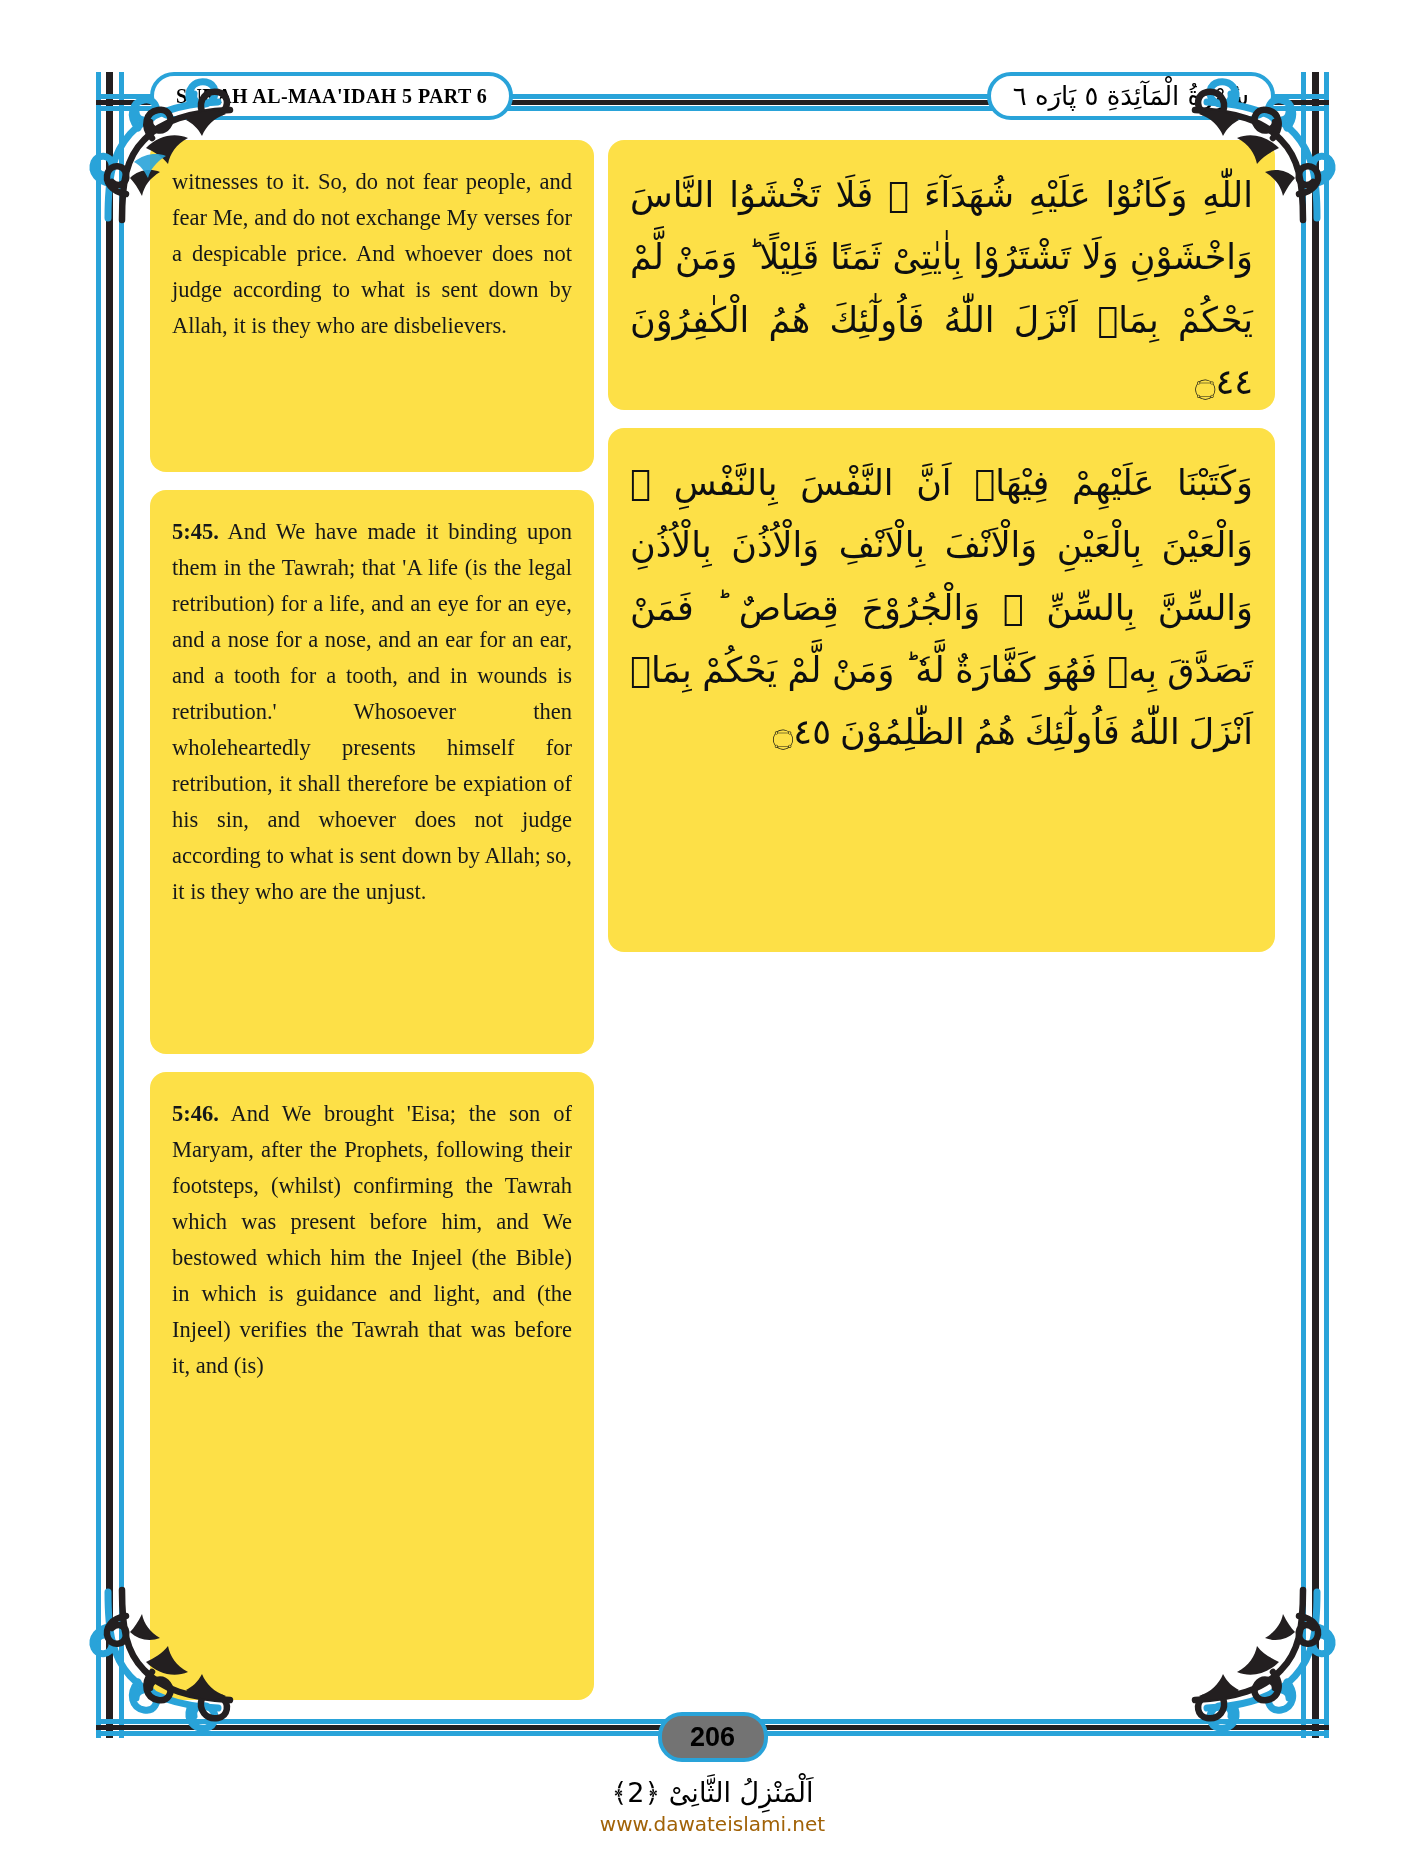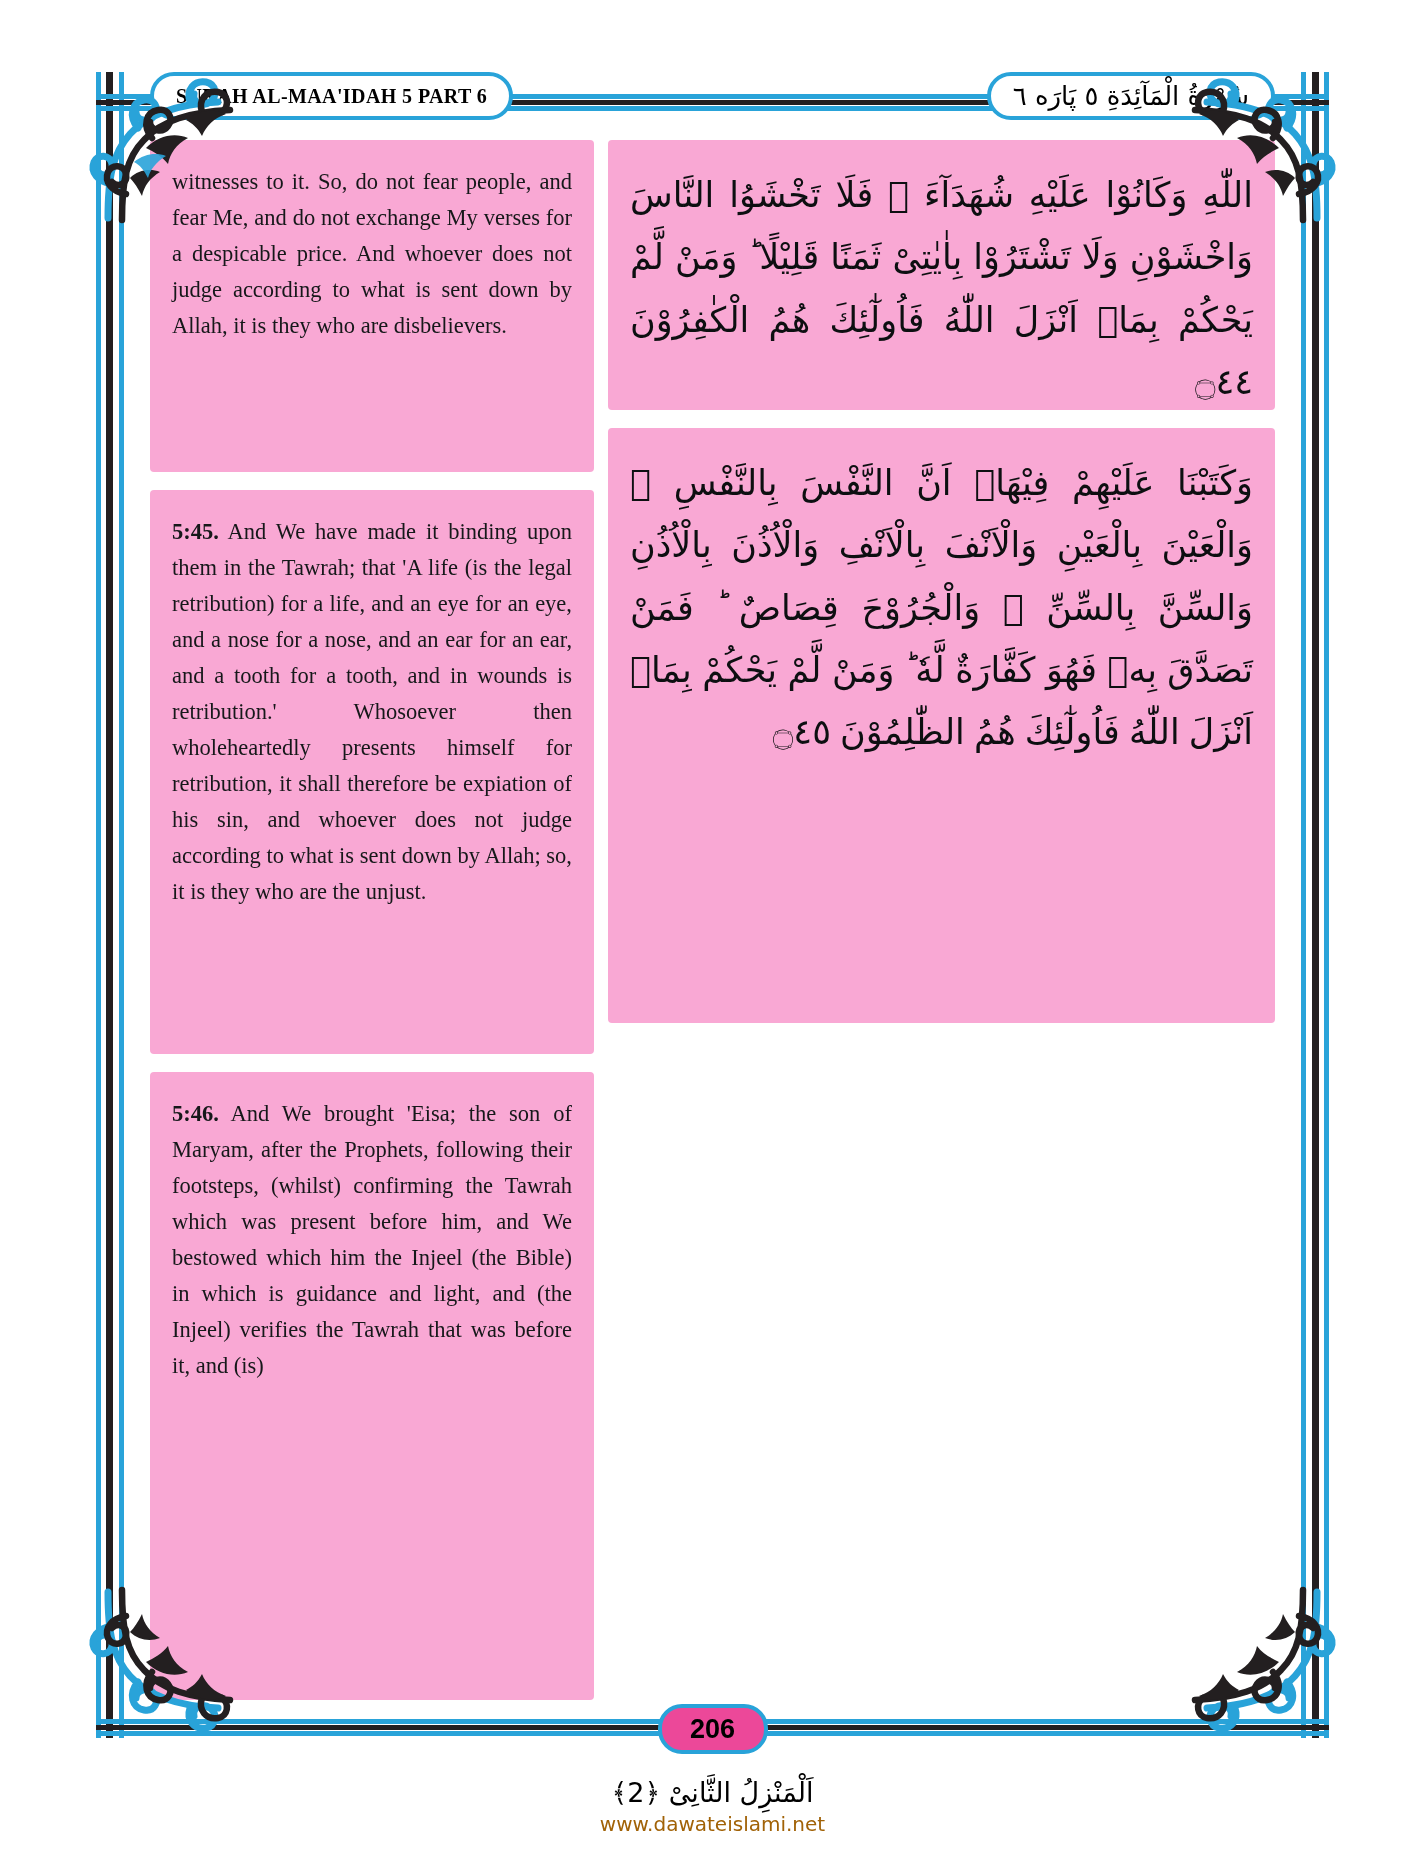--- a/index.html
+++ b/index.html
@@ -125,8 +125,8 @@
   #col-ar { flex:1; }
 
   .vbox {
-    background:#f9a8d4;
-    border-radius:4px;
+    background:#fde047;
+    border-radius:16px;
     padding:24px 22px 8px 22px;
   }
 

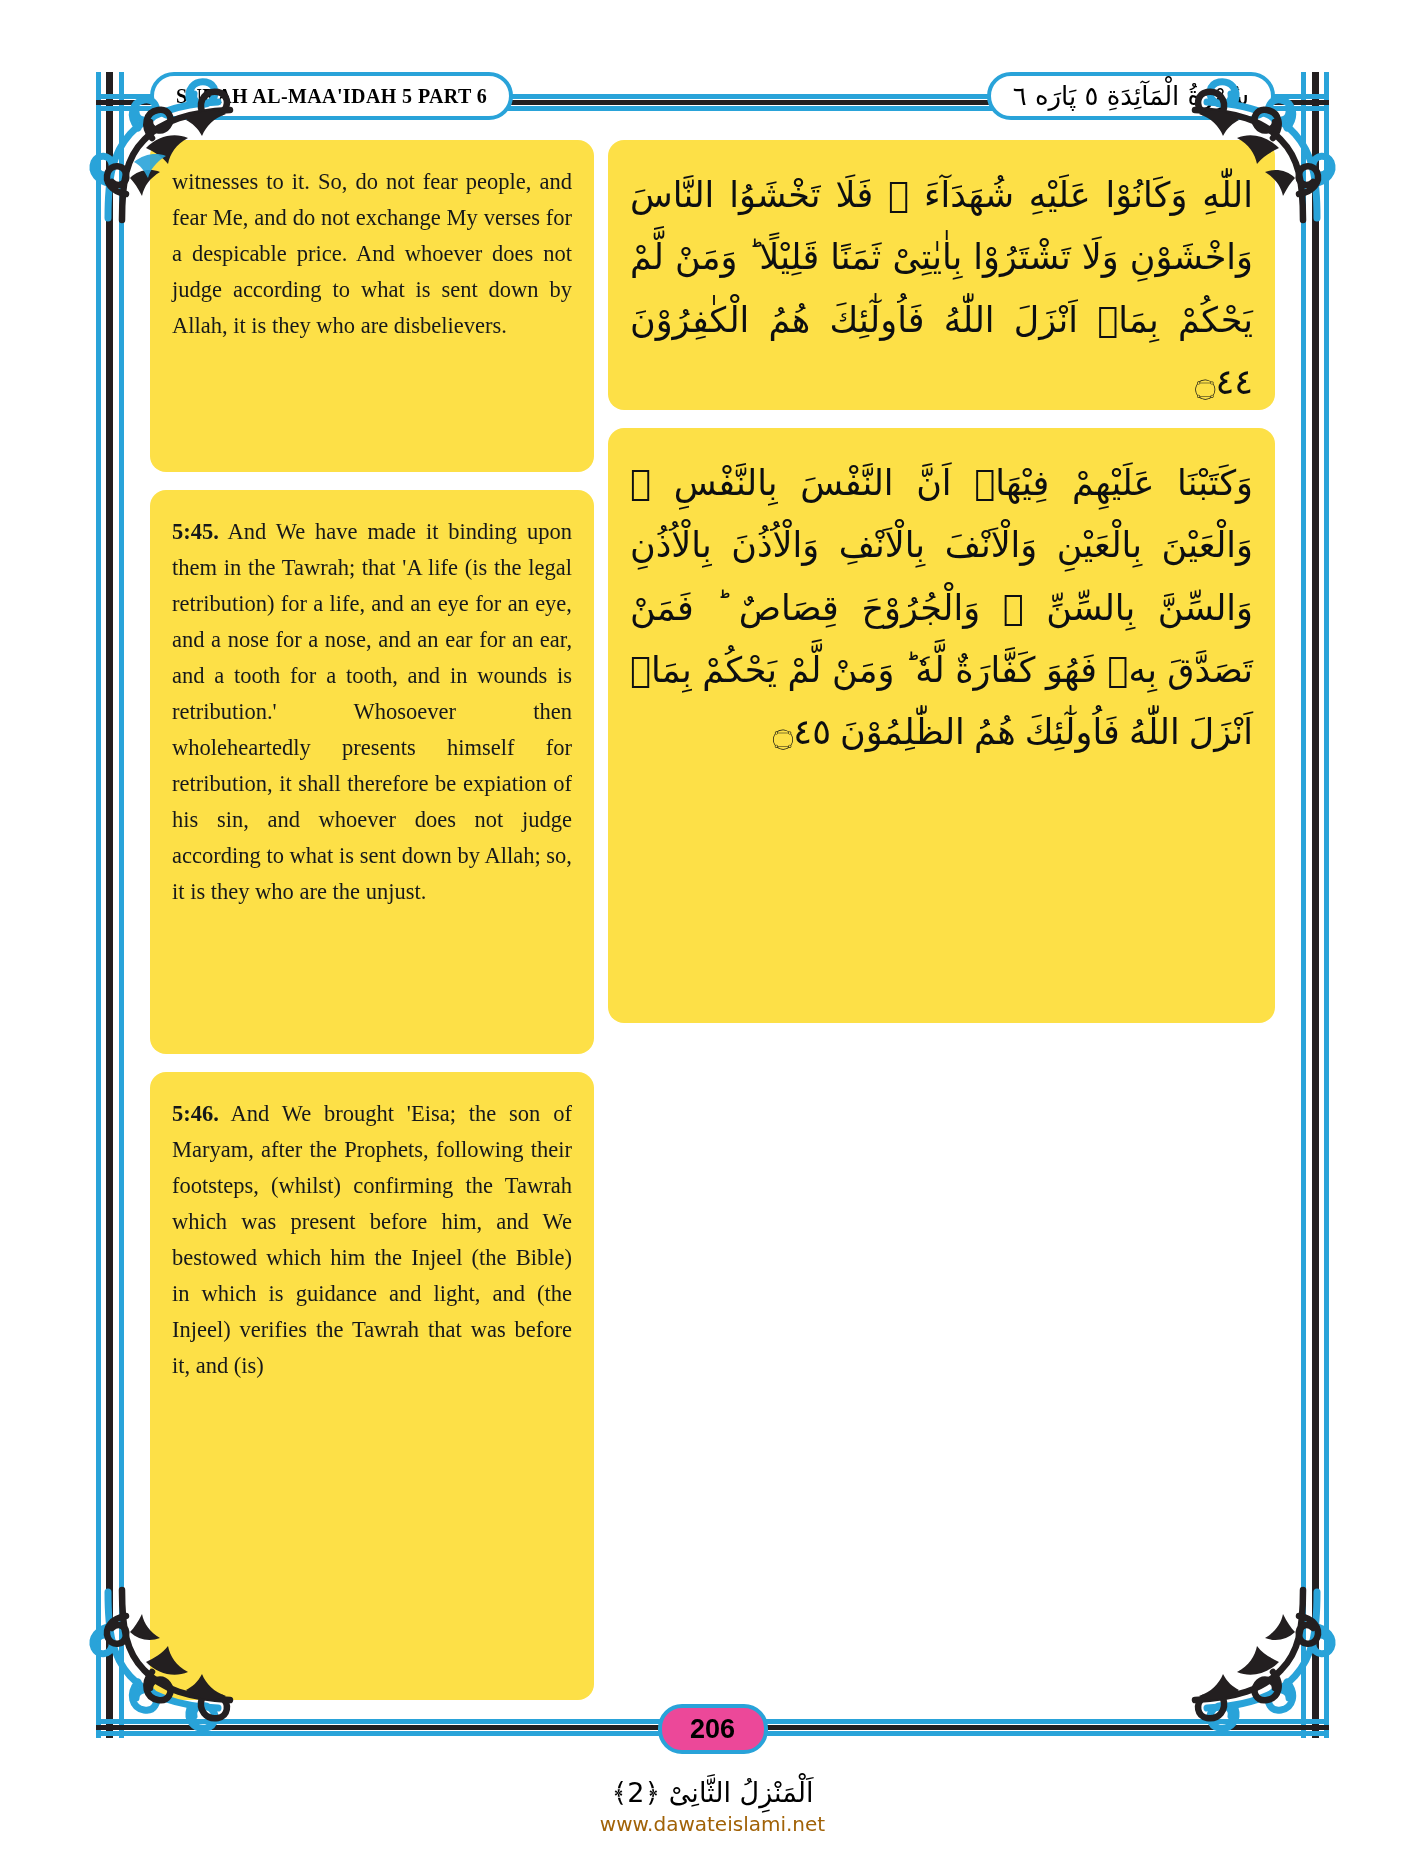--- a/index.html
+++ b/index.html
@@ -156,7 +156,7 @@
   #en-block-2 { height:564px; }
   #en-block-3 { flex:1; }
   #ar-block-1 { height:270px; }
-  #ar-block-2 { height:595px; }
+  #ar-block-2 { height:524px; }
   #ar-block-3 { flex:1; }
 
   

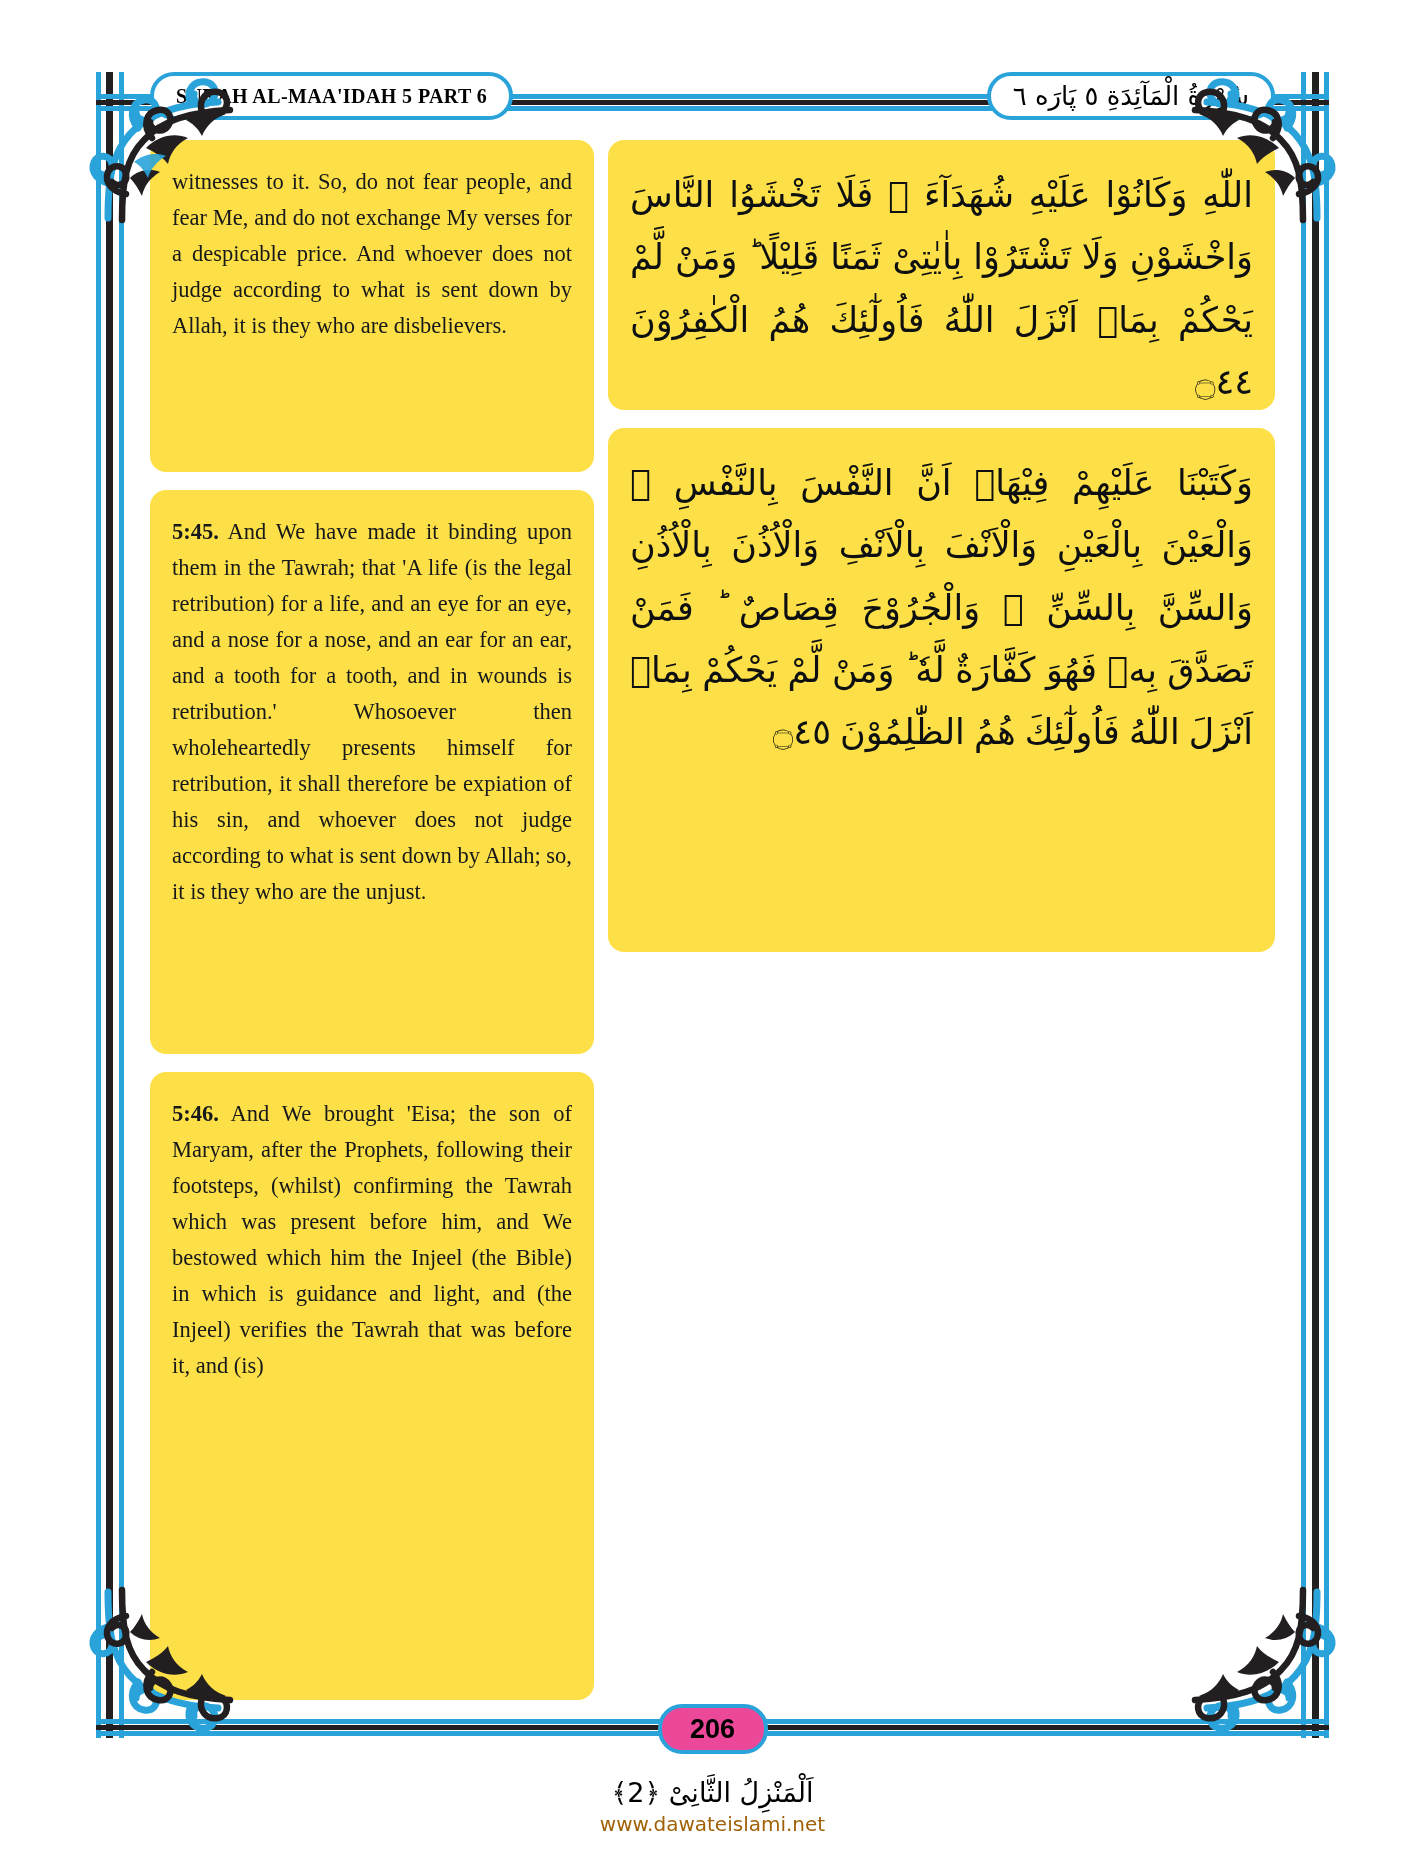--- a/index.html
+++ b/index.html
@@ -164,8 +164,8 @@
     position:absolute;
     left:50%;
     transform:translateX(-50%);
-    bottom:96px;
-    background:#ec4899;
+    bottom:88px;
+    background:#737373;
     border:4px solid #29a3d9;
     border-radius:24px;
     height:50px;

